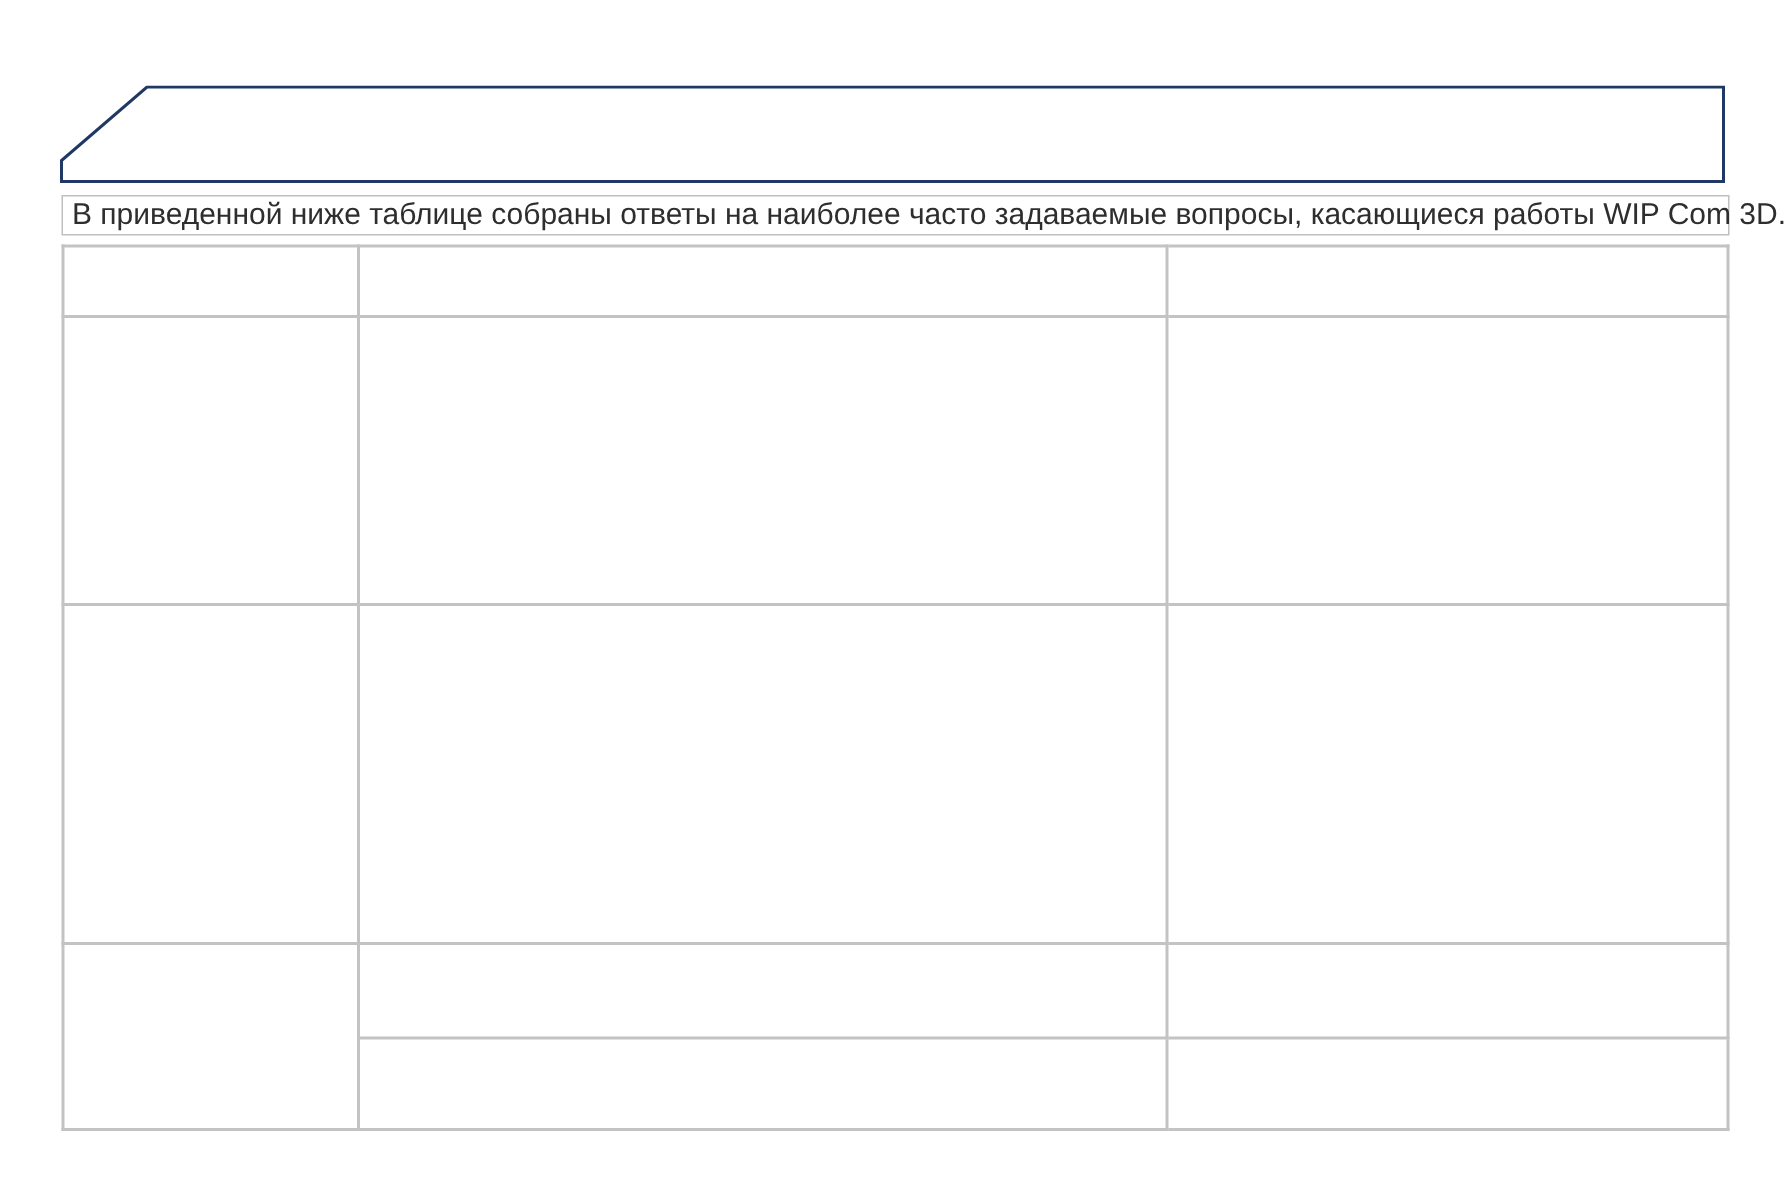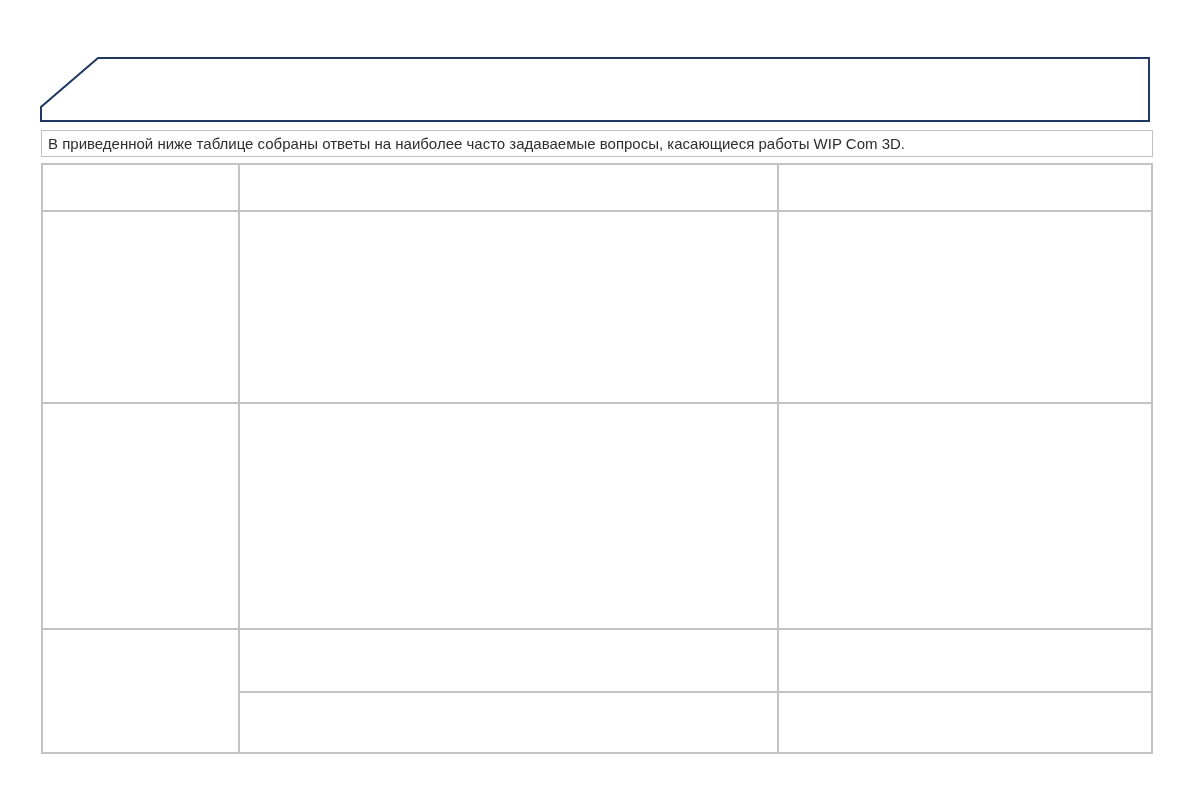--- a/index.html
+++ b/index.html
@@ -39,7 +39,7 @@
     padding-left: 6px;
   }
   .intro-box .intro-text {
-    font-size: 15px;
+    font-size: 20px;
     color: #2e2e2e;
     white-space: nowrap;
   }

